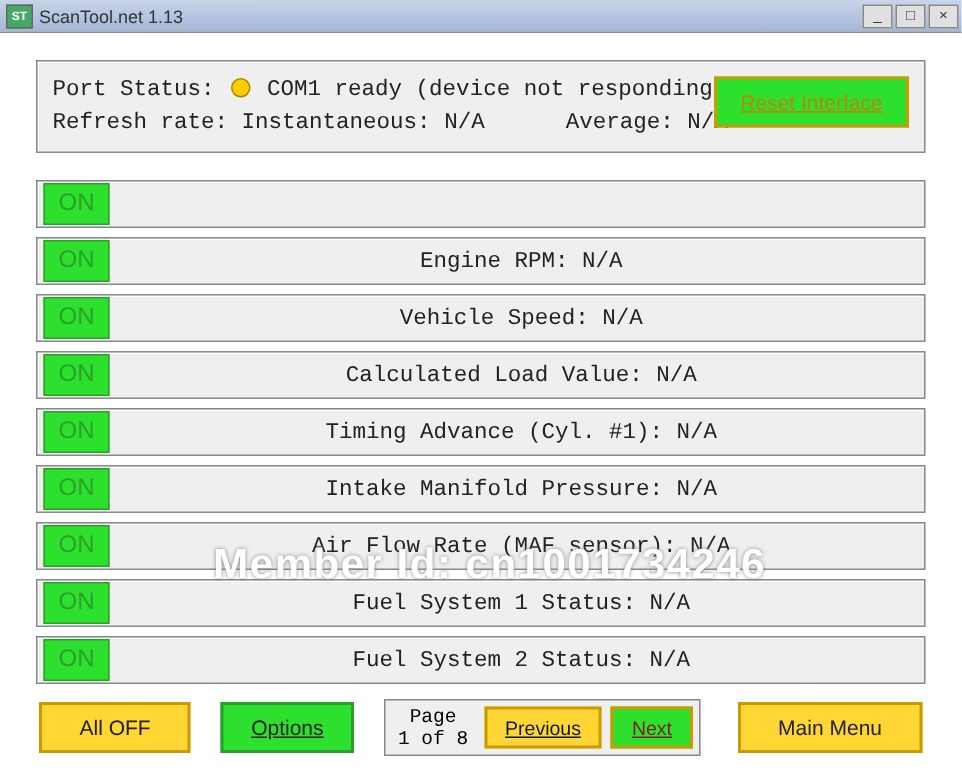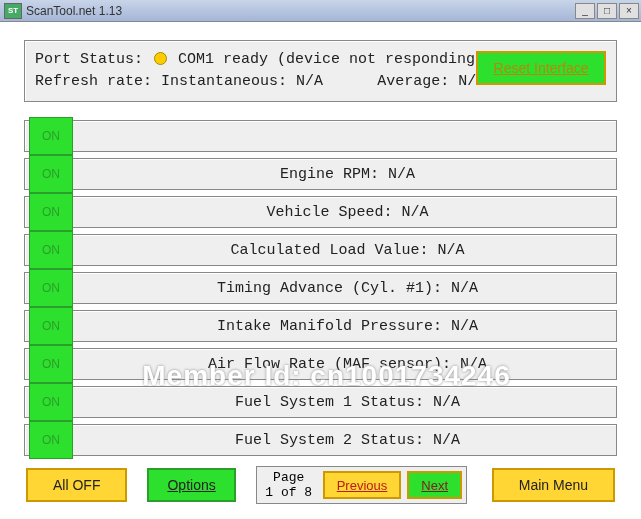--- a/index.html
+++ b/index.html
@@ -96,12 +96,12 @@
     padding: 0 4px;
   }
   .on-btn {
-    width: 44px; height: 38px;
+    width: 44px; height: 28px;
     background: #2ee02e;
     border: 1px solid #2aa02a;
     margin-right: 10px;
     display: flex; align-items: center; justify-content: center;
-    font-size: 12px;
+    font-size: 16px;
     color: #2aa02a;
     cursor: pointer;
   }

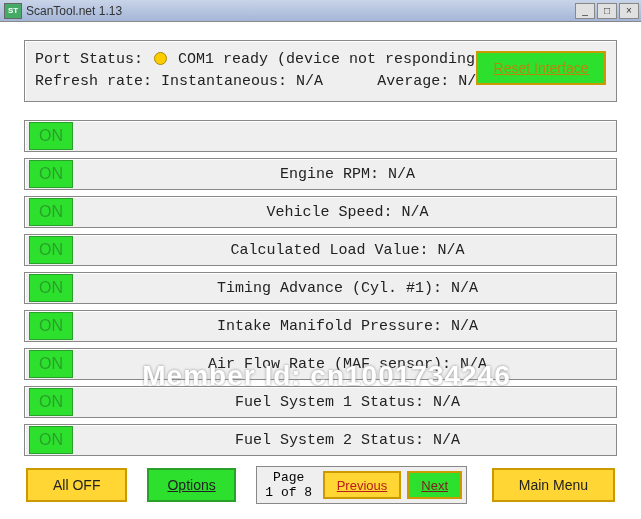--- a/index.html
+++ b/index.html
@@ -162,7 +162,7 @@
     font-size: 13px;
     border-width: 2px;
   }
-  .pager .btn-yellow { color: #b91c1c; text-decoration: underline; }
+  .pager .btn-yellow { color: #0f172a; text-decoration: underline; }
   .pager .btn-green  { color: #7f1d1d; text-decoration: underline; border-color:#cc9900;}
   .watermark {
     position: absolute;

